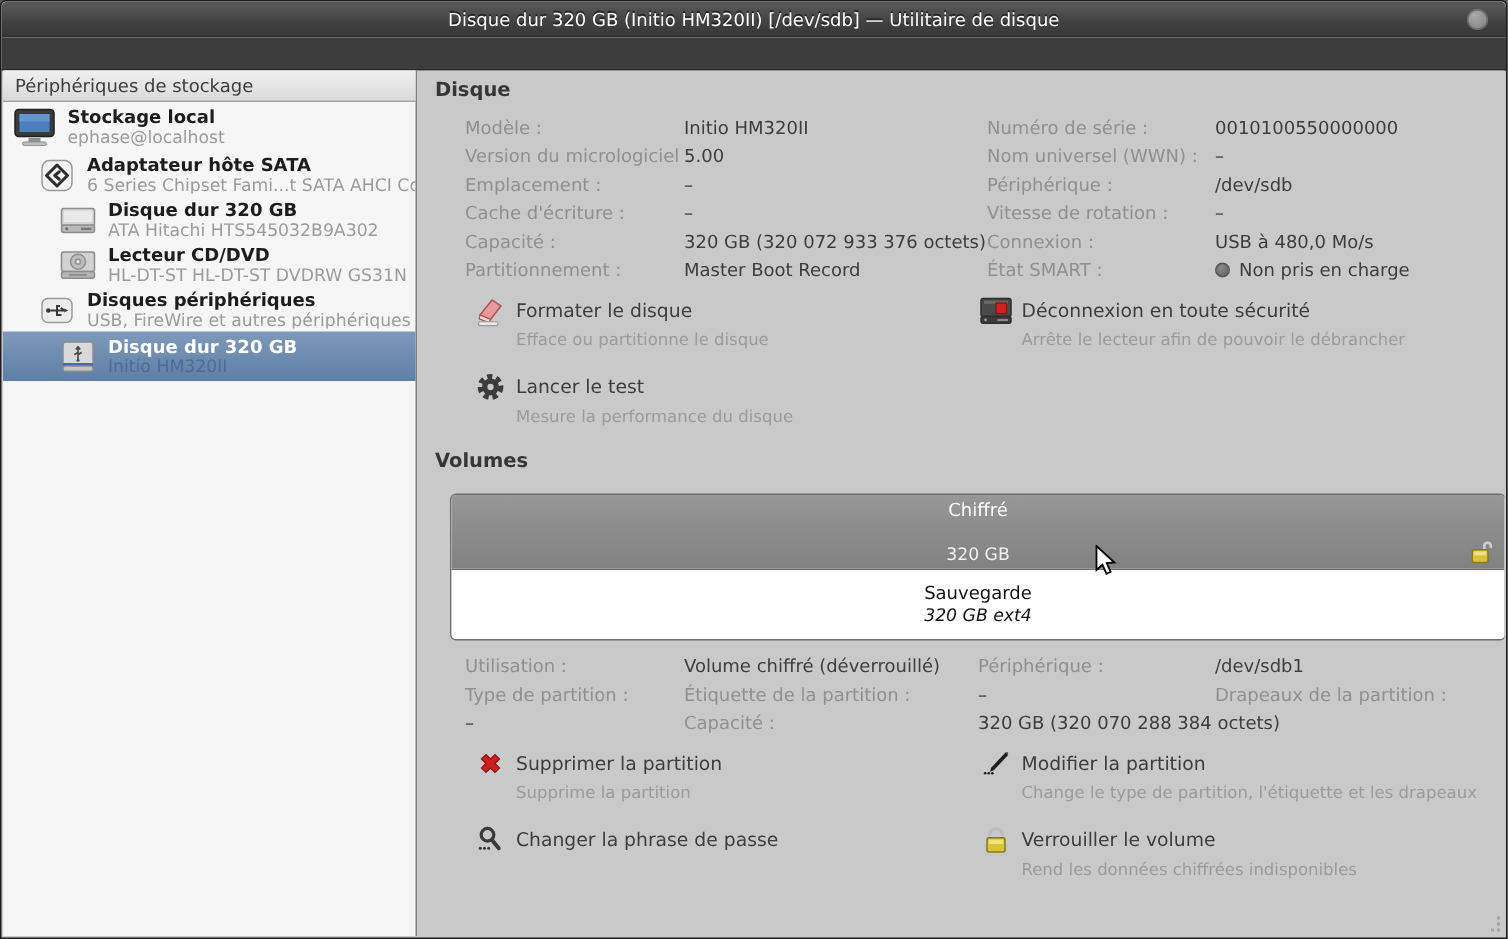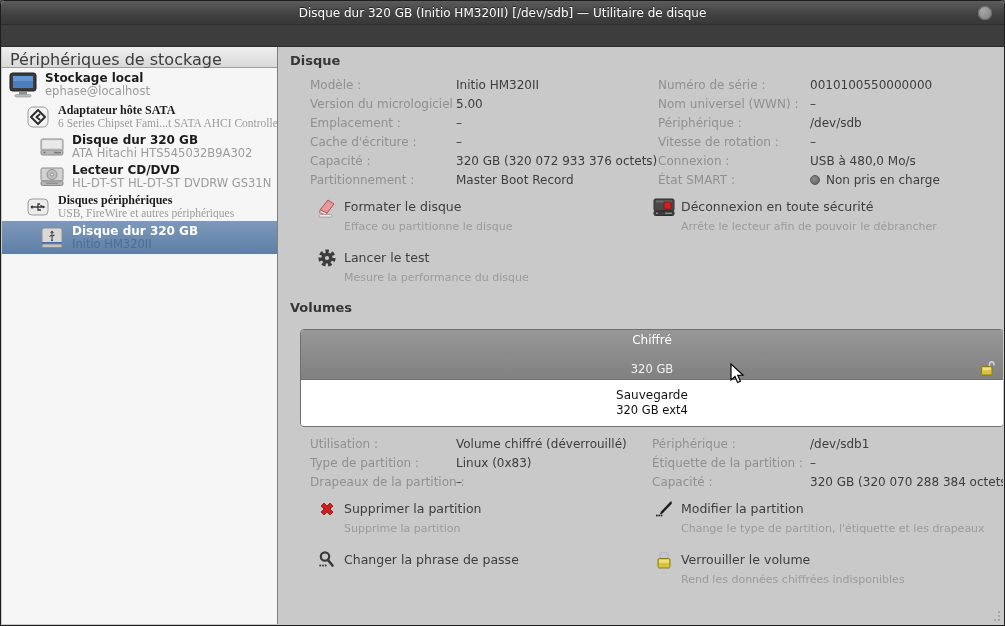--- a/index.html
+++ b/index.html
@@ -24,7 +24,7 @@
   .sidebar { position:absolute; left:1px; top:46px; width:276px; bottom:1px;
              background:#f6f6f6; border-right:1px solid #808080; }
   .side-header { height:21px; background:linear-gradient(#efefef,#d9d9d9);
-                 border-bottom:1px solid #9e9e9e; font-size:16px; color:#3c3c3c;
+                 border-bottom:1px solid #9e9e9e; font-size:12px; color:#3c3c3c;
                  padding:3px 0 0 8px; }
   .side-item { display:flex; align-items:center; height:30px; padding-top:1px; }
   .side-item .ic { flex:0 0 auto; display:flex; align-items:center; justify-content:center; margin-right:8px; }

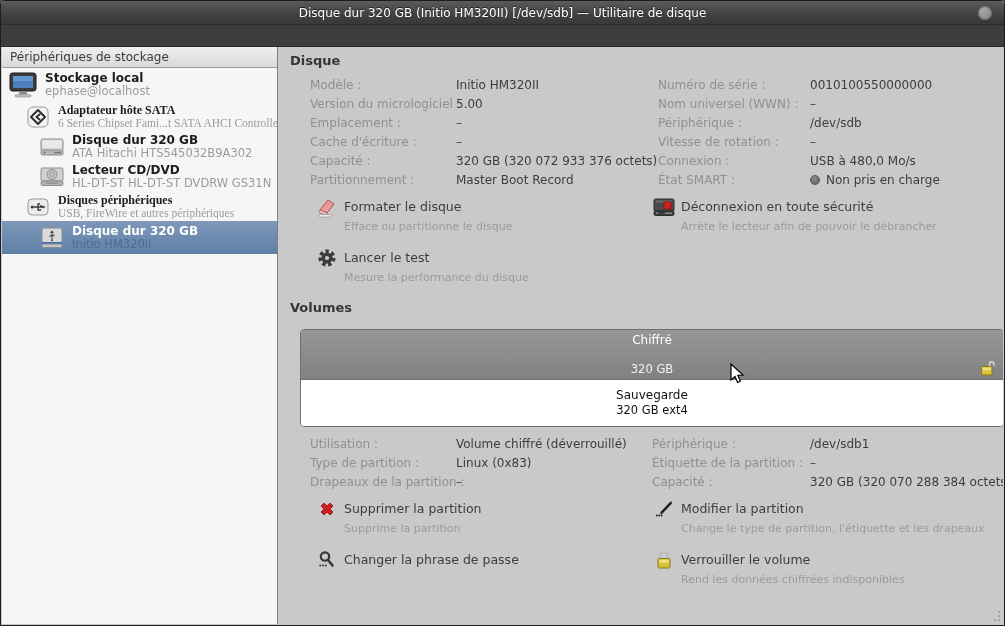--- a/index.html
+++ b/index.html
@@ -29,7 +29,7 @@
   .side-item { display:flex; align-items:center; height:30px; padding-top:1px; }
   .side-item .ic { flex:0 0 auto; display:flex; align-items:center; justify-content:center; margin-right:8px; }
   .ind0 { padding-left:7px; }
-  .ind1 { padding-left:24px;font-family:Liberation Serif, serif; }
+  .ind1 { padding-left:24px; }
   .ind2 { padding-left:38px; }
   .side-item .txt { display:flex; flex-direction:column; line-height:1.1; overflow:hidden; white-space:nowrap; }
   .side-item .t { font-size:12px; font-weight:bold; color:#1c1c1c; }

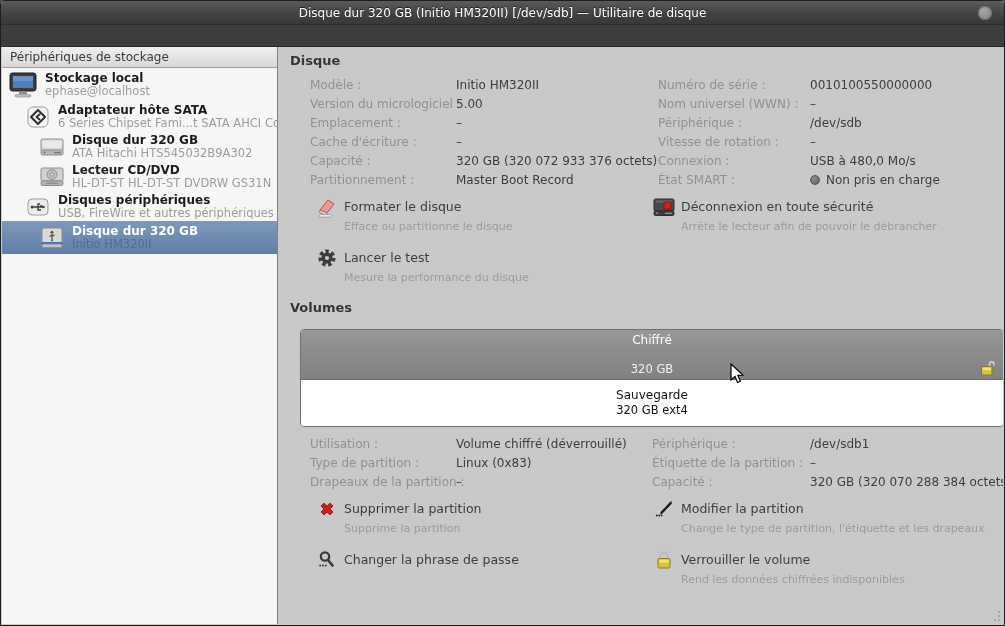--- a/index.html
+++ b/index.html
@@ -70,7 +70,7 @@
   .vol-fs { position:relative; height:46px; background:#ffffff; display:flex; flex-direction:column;
             align-items:center; justify-content:center; }
   .vol-fs .l1 { color:#111; font-size:12px; line-height:1.25; }
-  .vol-fs .l2 { color:#111; font-size:11.5px; line-height:1.25; }
+  .vol-fs .l2 { color:#111; font-size:11.5px; line-height:1.25;font-style:italic; }
   .enc-lock { position:absolute; right:7px; bottom:3px; }
 
   .cursor { position:absolute; left:728px; top:362px; z-index:9; }

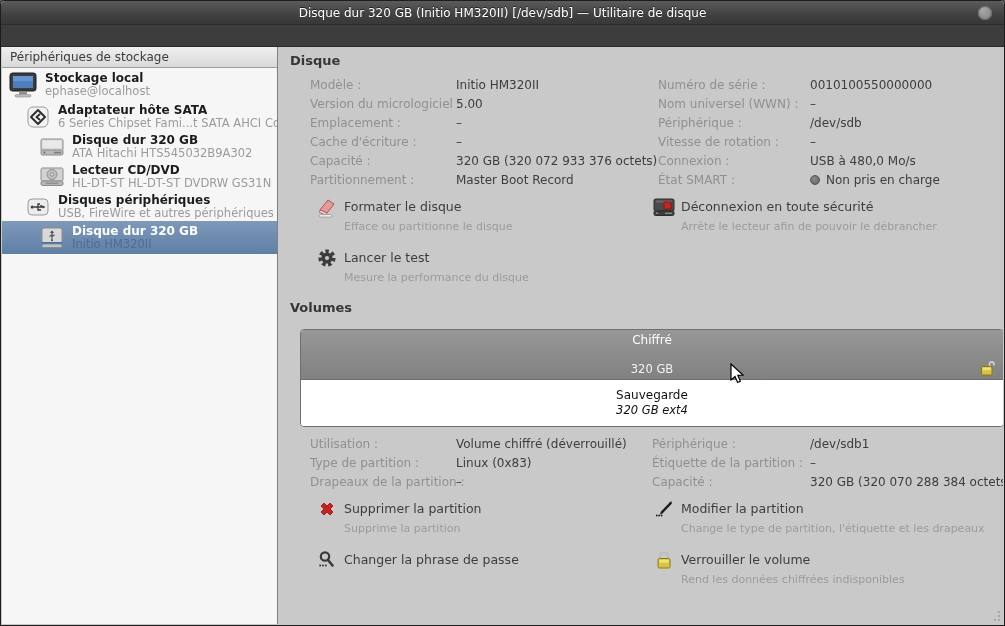--- a/index.html
+++ b/index.html
@@ -296,7 +296,6 @@
       <span class="fvalue">/dev/sdb1</span>
 
       <span class="flabel">Type de partition :</span>
-      <span class="fvalue">Linux (0x83)</span>
       <span class="flabel">Étiquette de la partition :</span>
       <span class="fvalue">–</span>
 

